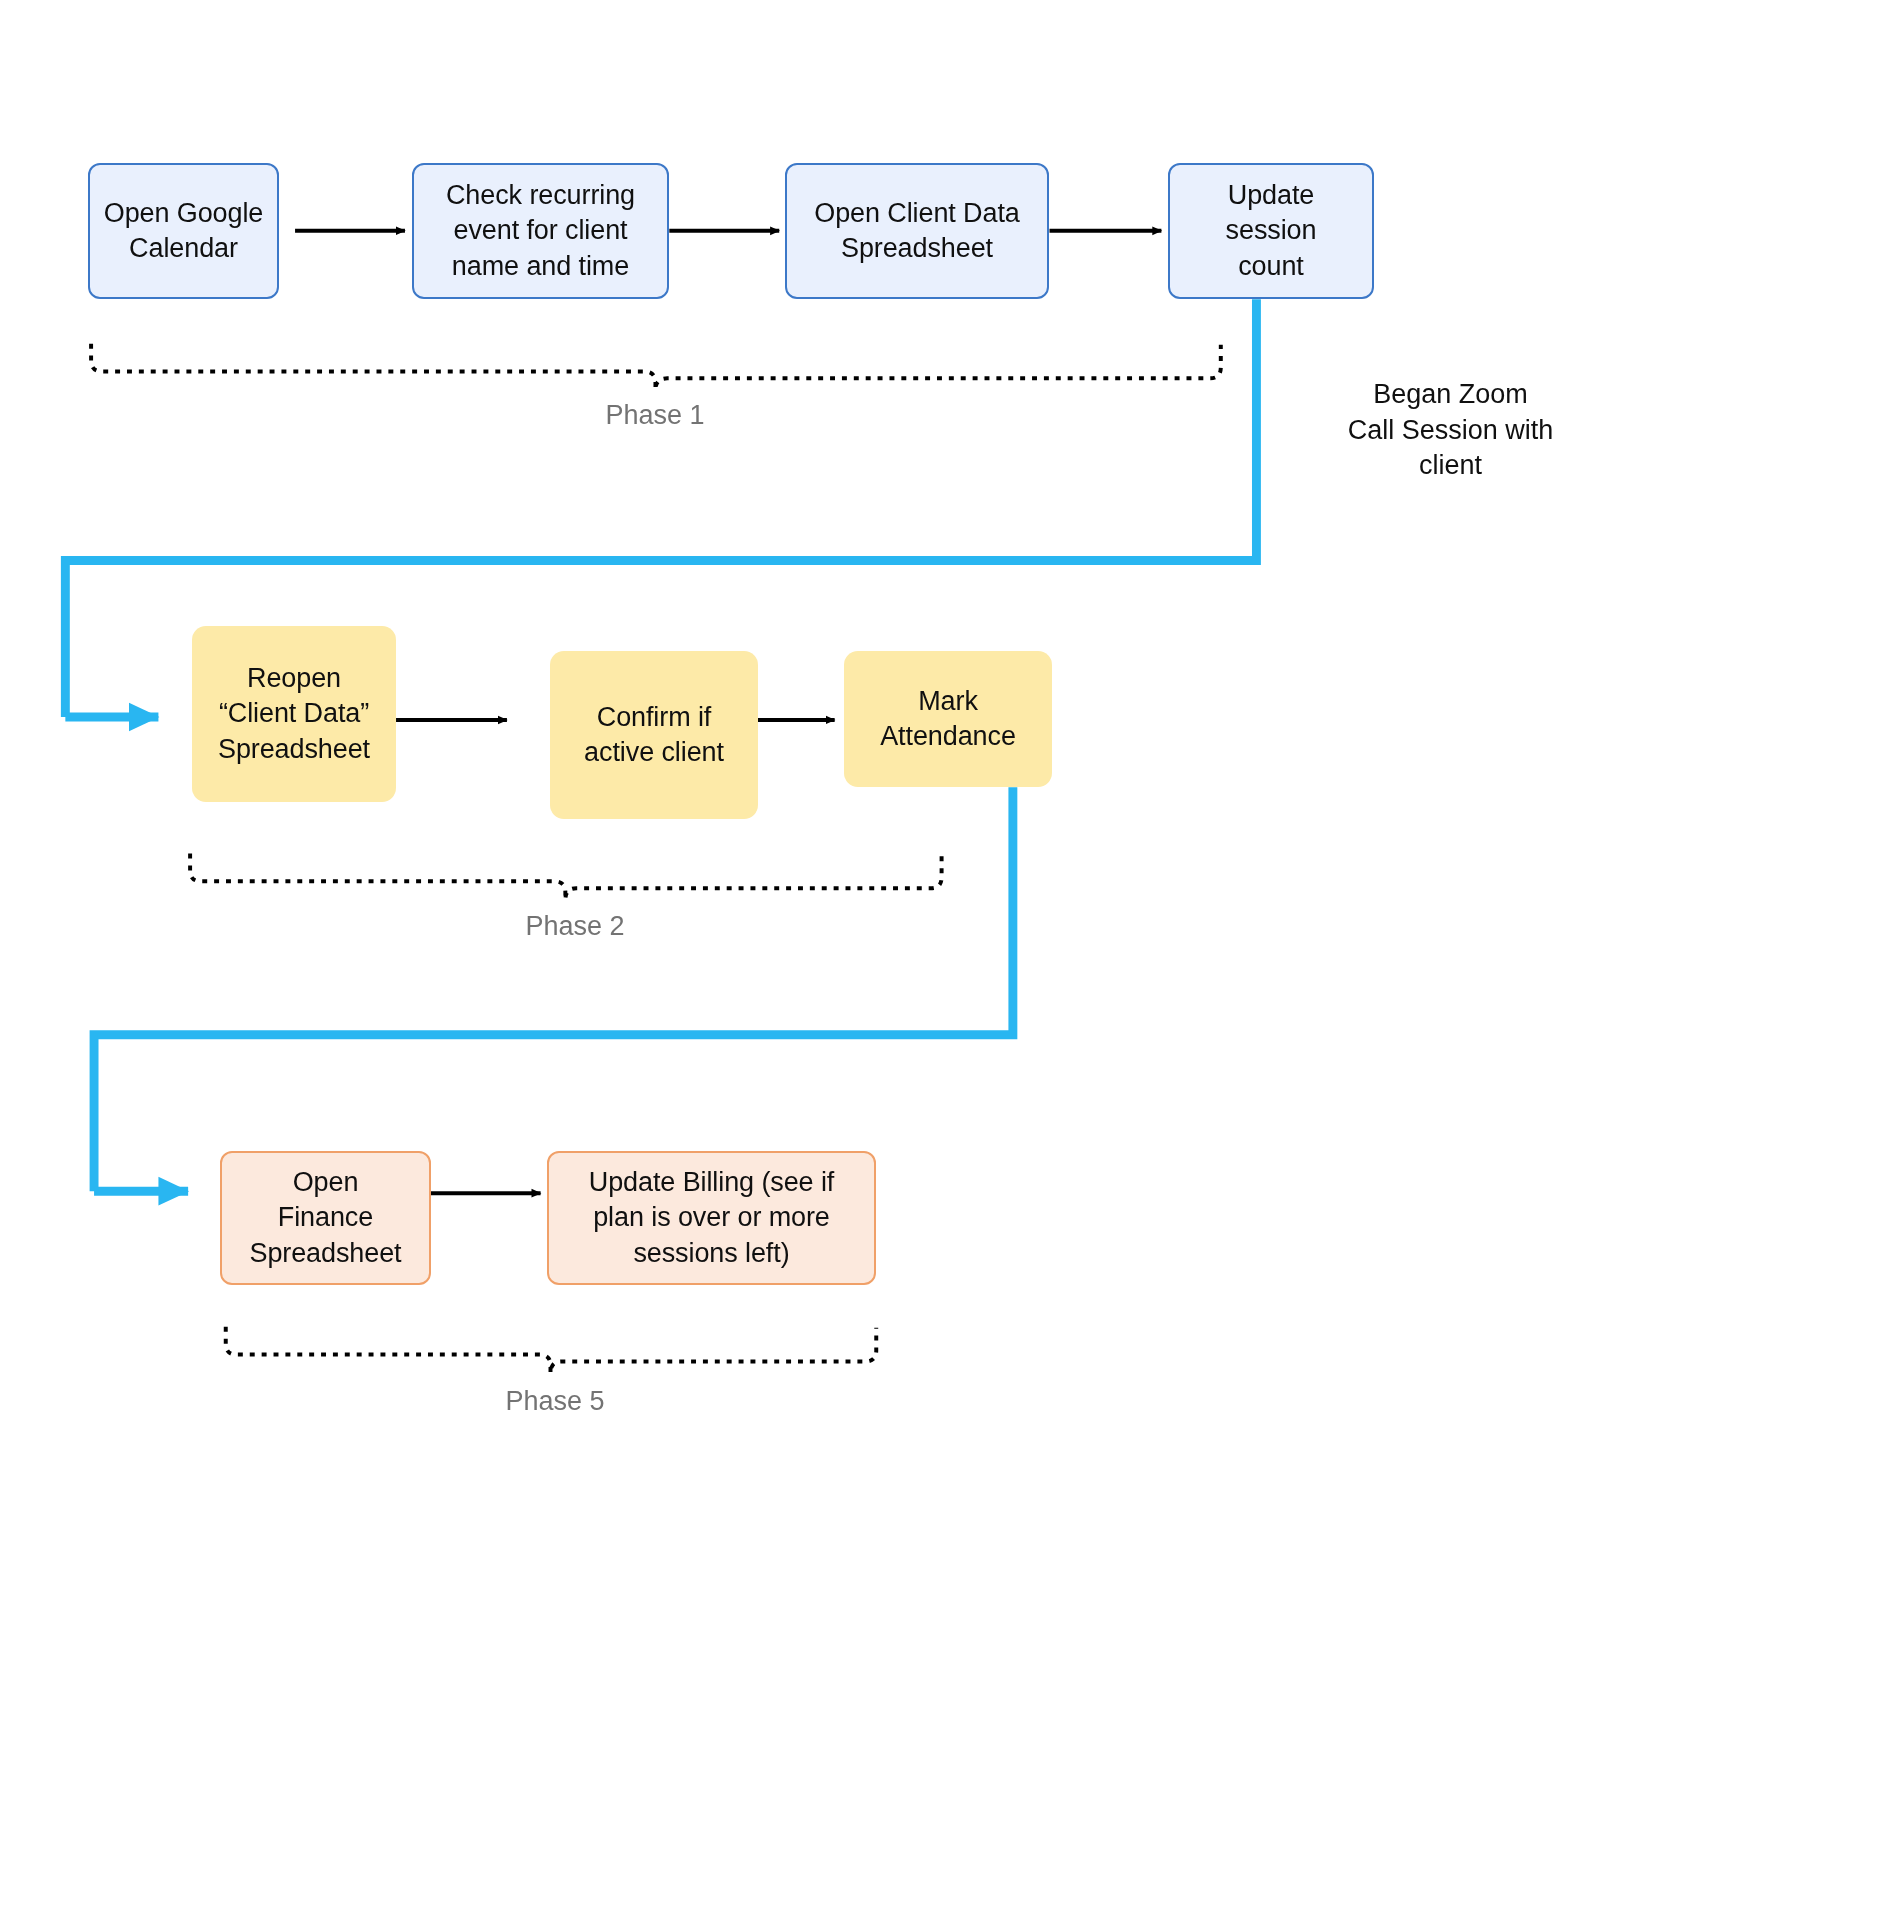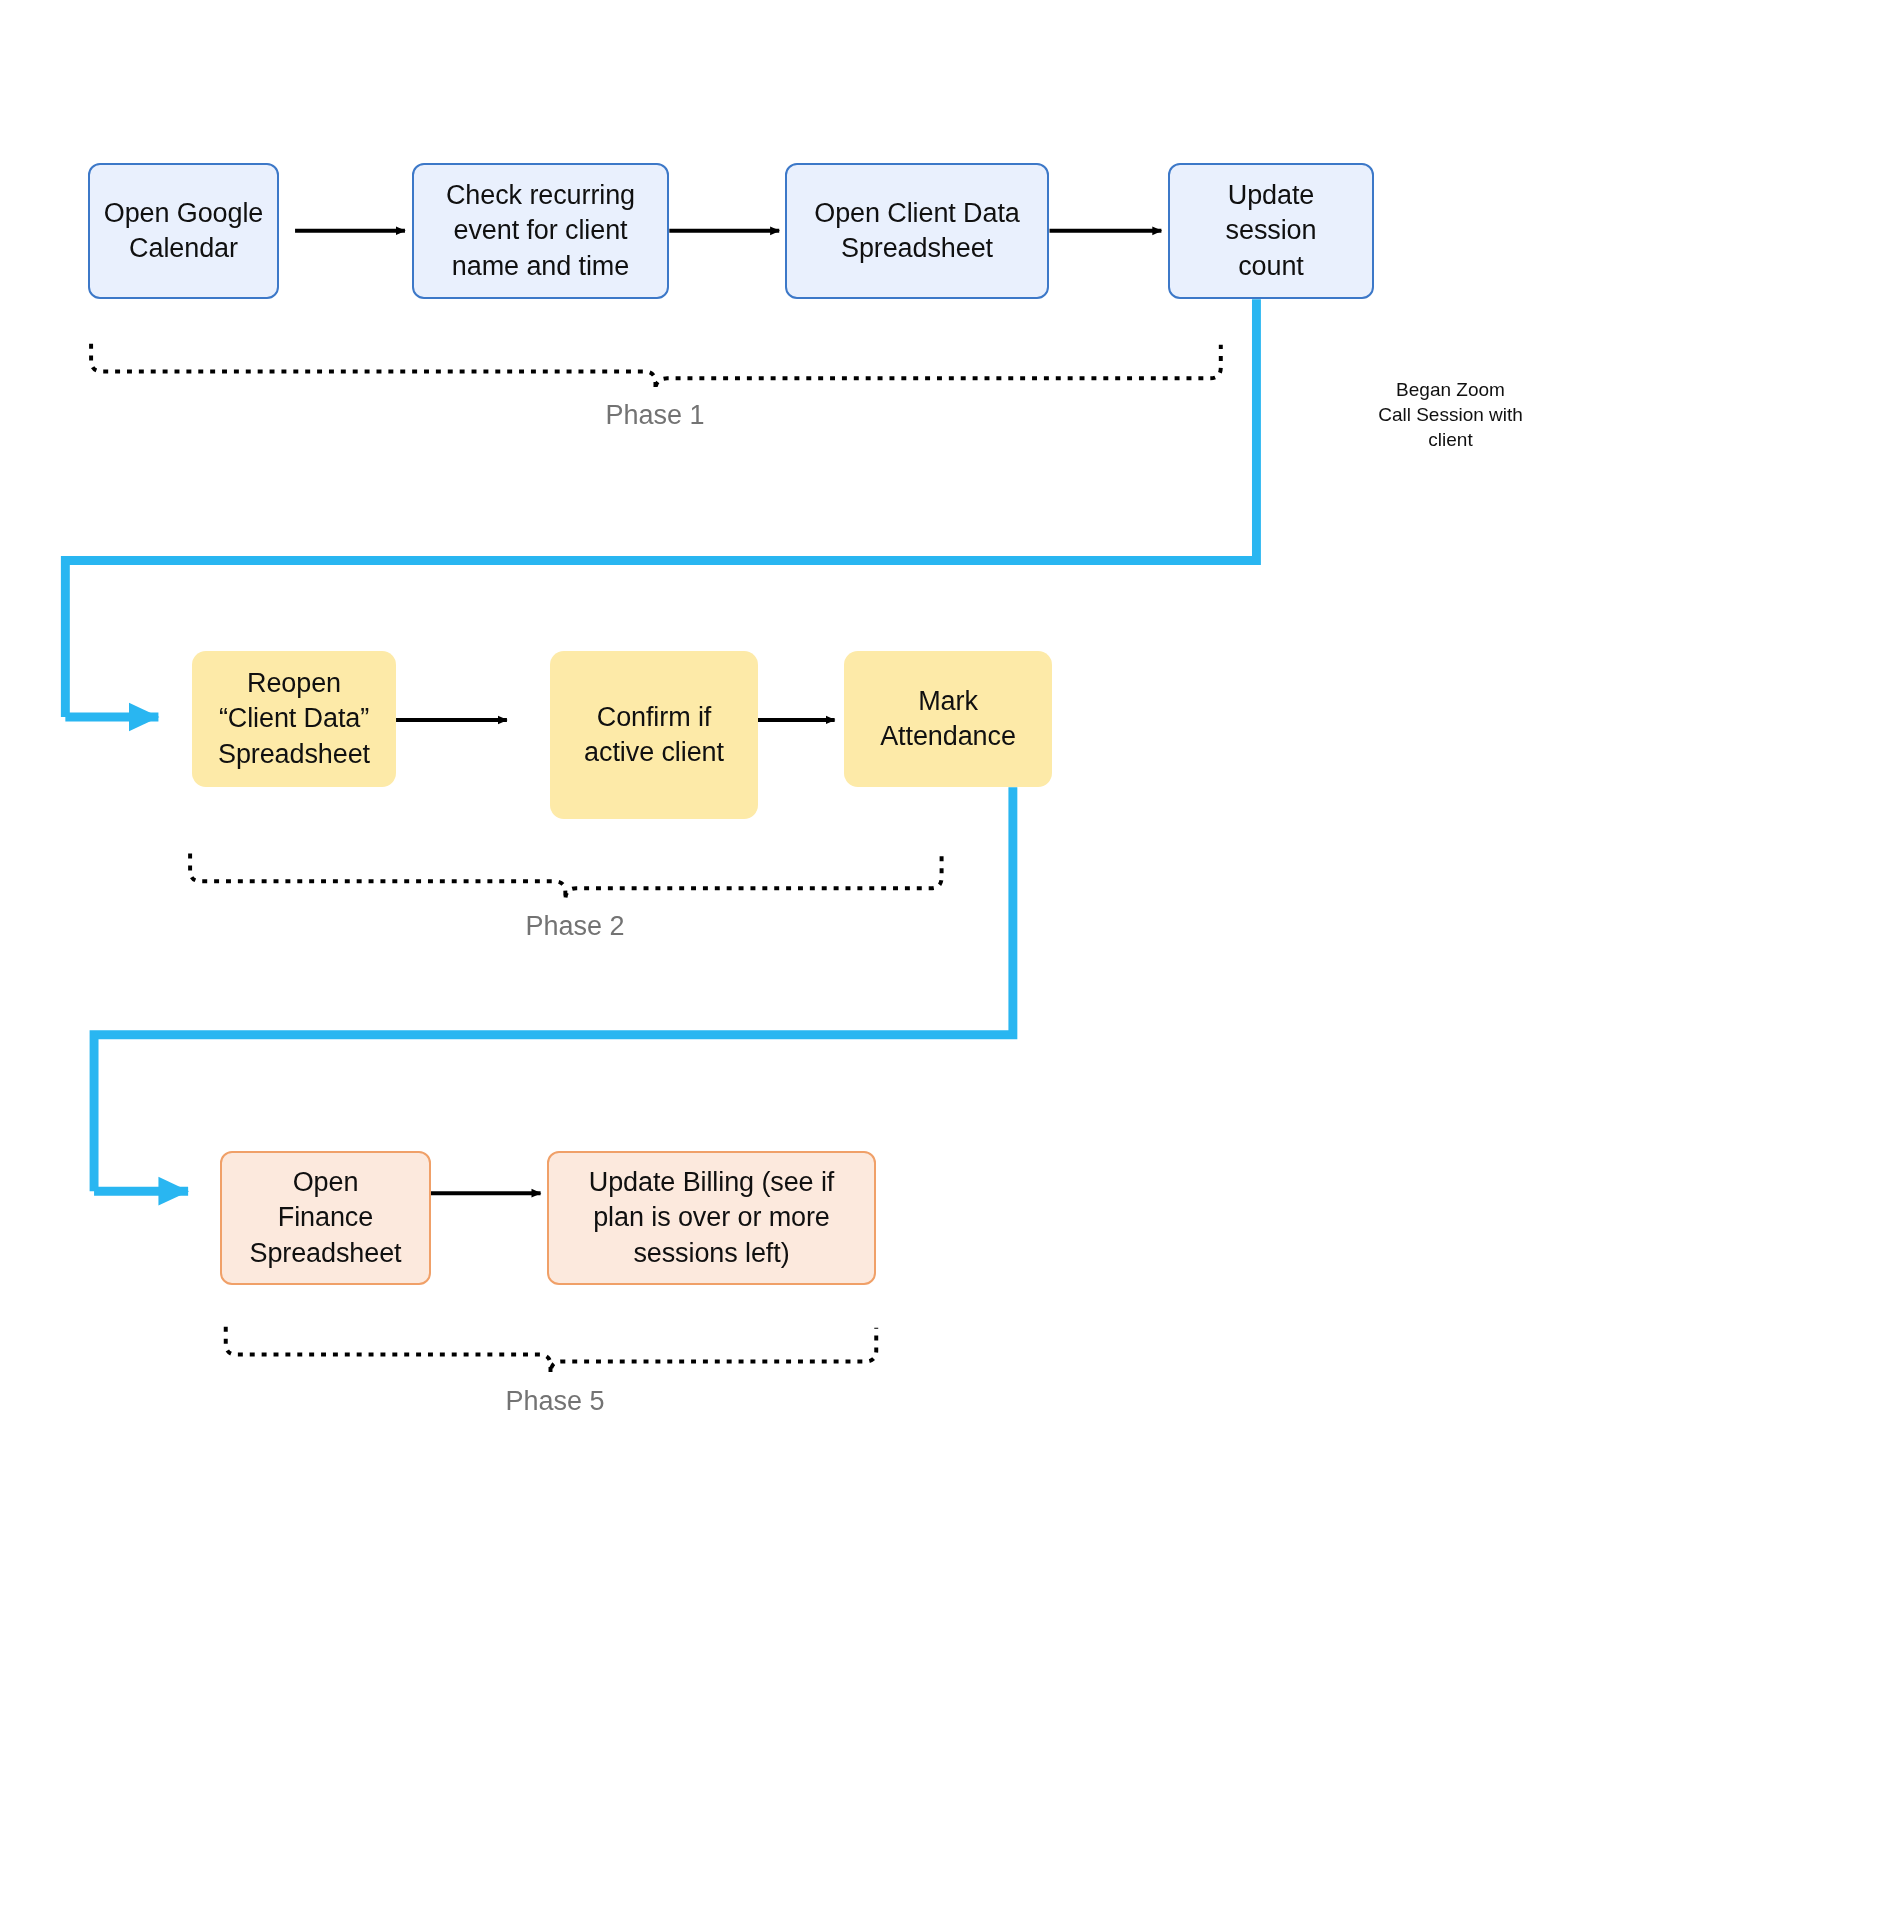--- a/index.html
+++ b/index.html
@@ -14,7 +14,7 @@
   .node.yellow{background:#fdeaa8;border:none;border-radius:14px;}
   .node.orange{background:#fce9dd;border:2px solid #f0a068;border-radius:12px;margin-top:24px;}
   .node span{display:block;width:100%;}
-  .freelabel{position:absolute;font-size:19px;line-height:1.32;color:#101010;
+  .freelabel{position:absolute;font-size:27px;line-height:1.32;color:#101010;
              text-align:center;}
   .phaselabel{position:absolute;font-size:27px;color:#737373;text-align:center;}
   svg{position:absolute;left:0;top:0;overflow:visible;}

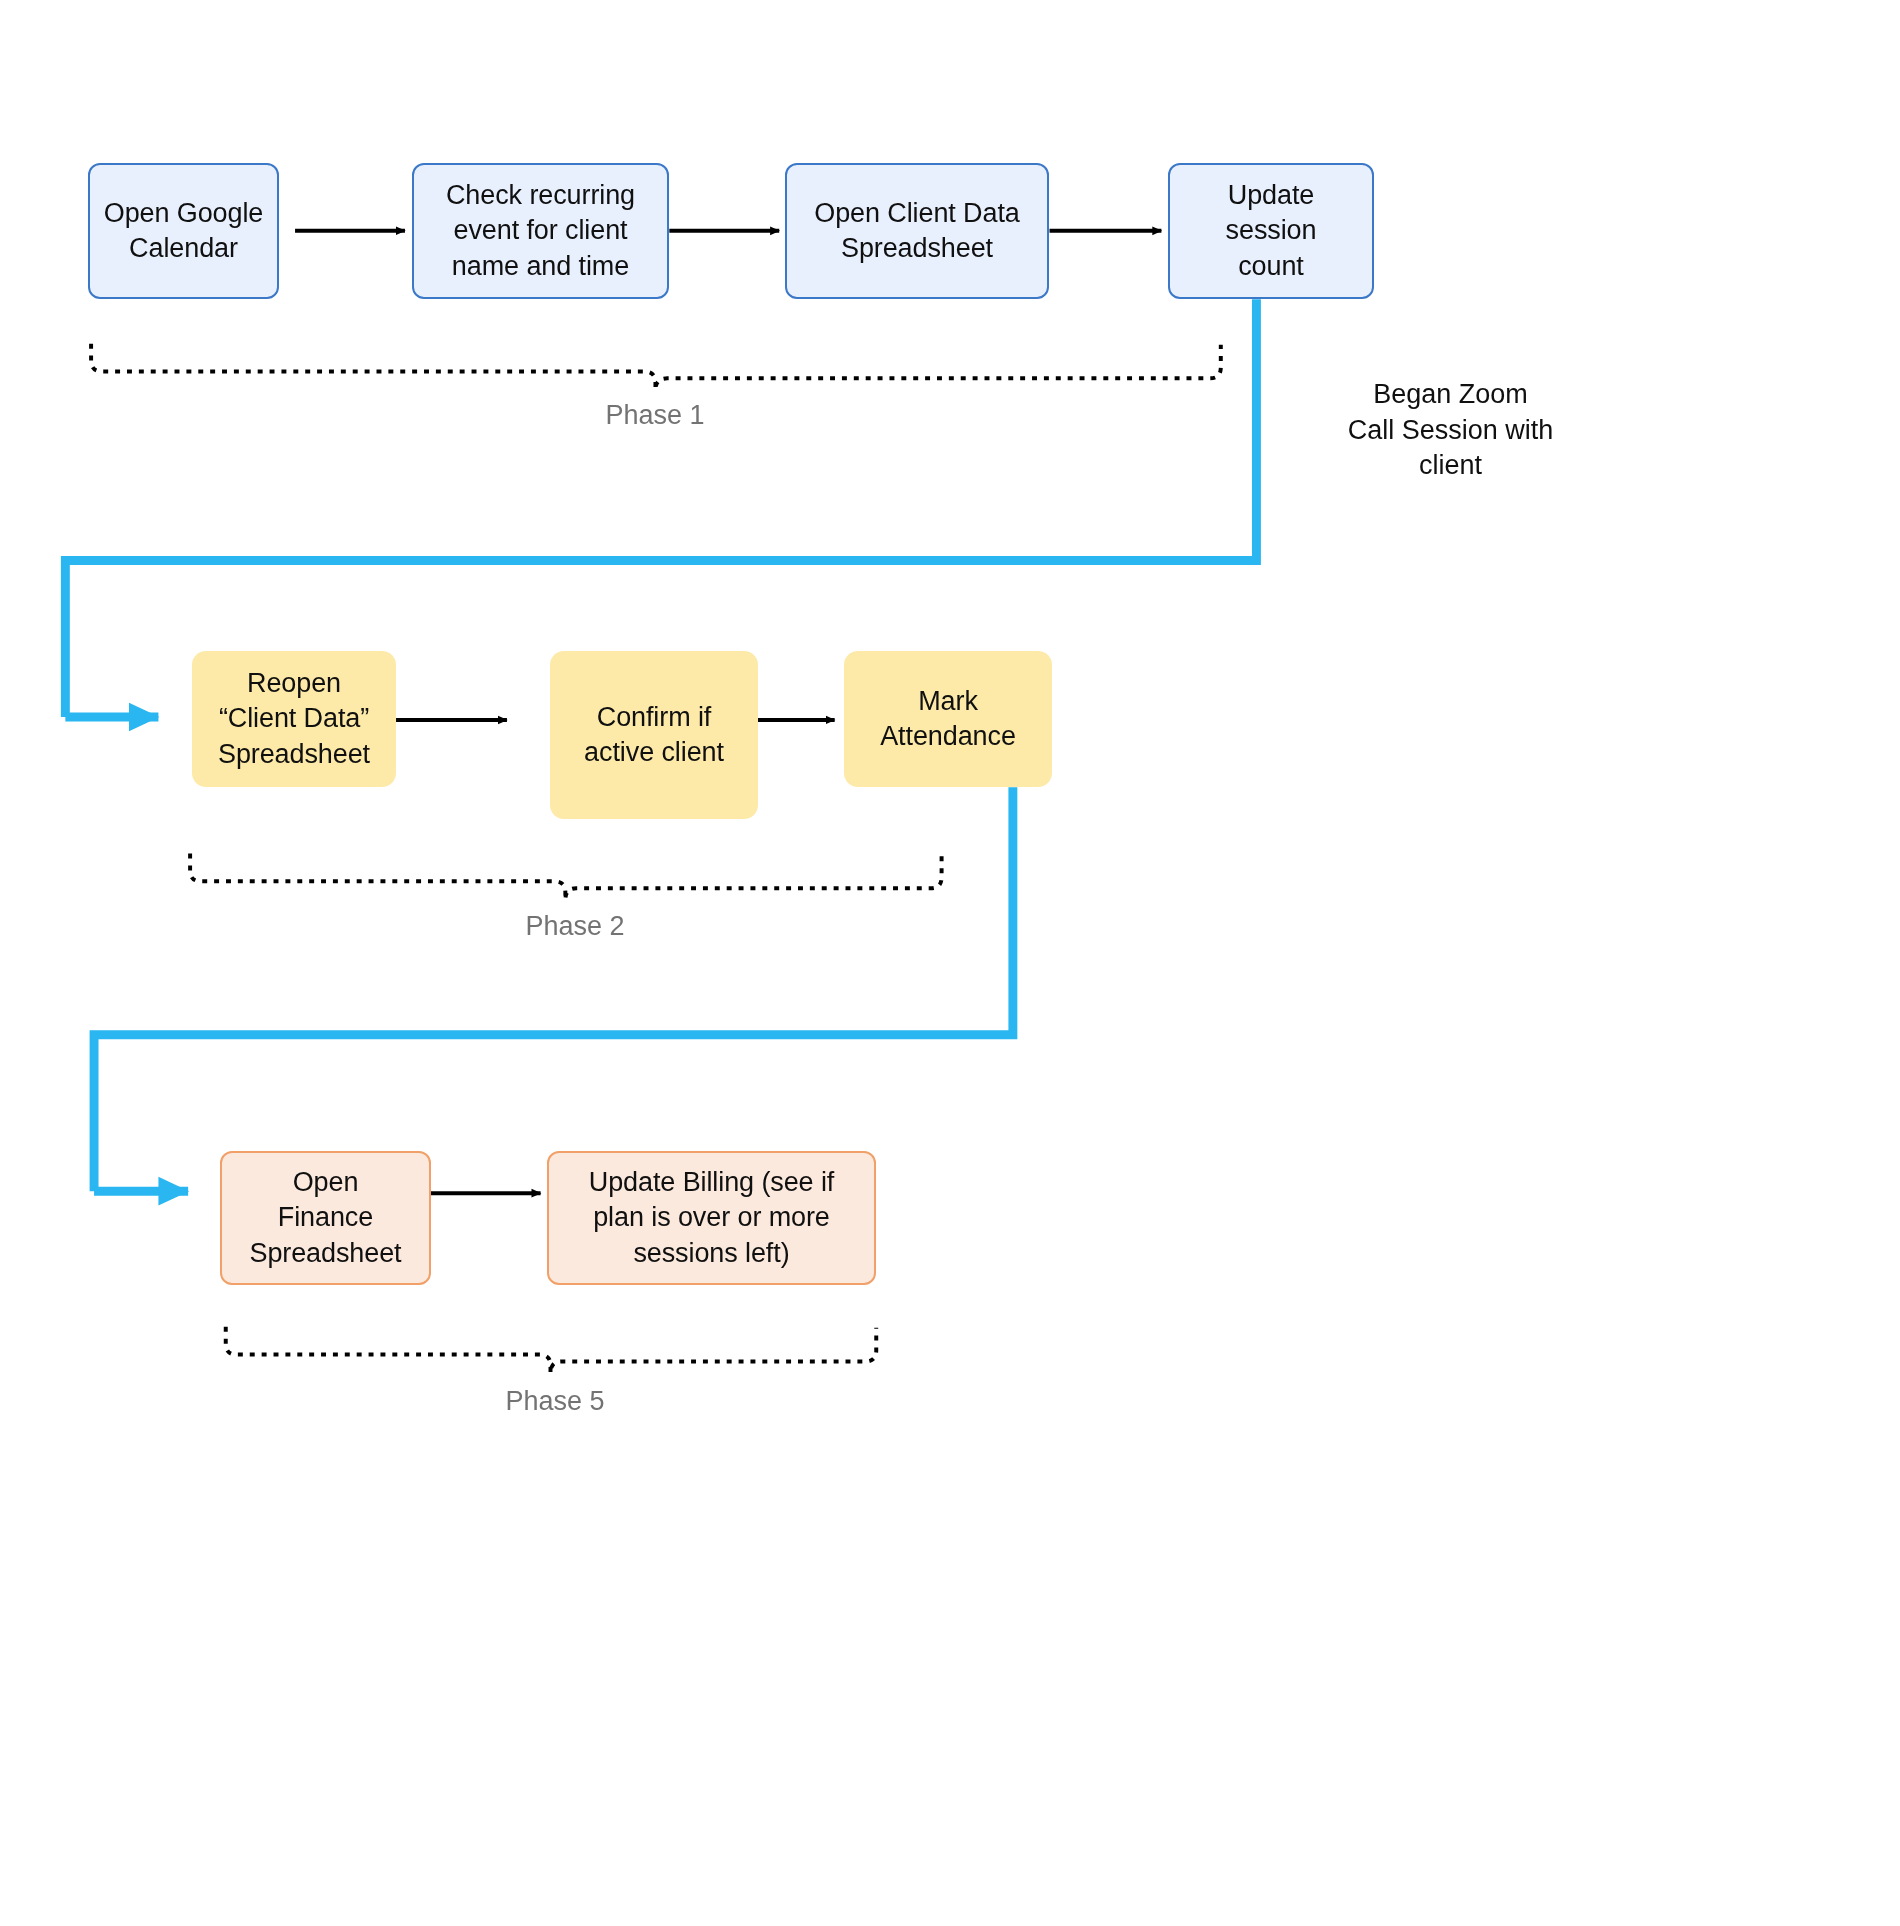--- a/index.html
+++ b/index.html
@@ -100,7 +100,7 @@
 
 <div class="freelabel" style="left:1307px; top:377px; width:287px;">Began Zoom<br>Call Session with<br>client</div>
 
-<div class="node yellow" style="left:192px; top:651px; width:204px; height:136px;">
+<div class="node yellow" style="left:192px; top:626px; width:204px; height:176px;">
   <span>Reopen<br>“Client Data”<br>Spreadsheet</span>
 </div>
 

